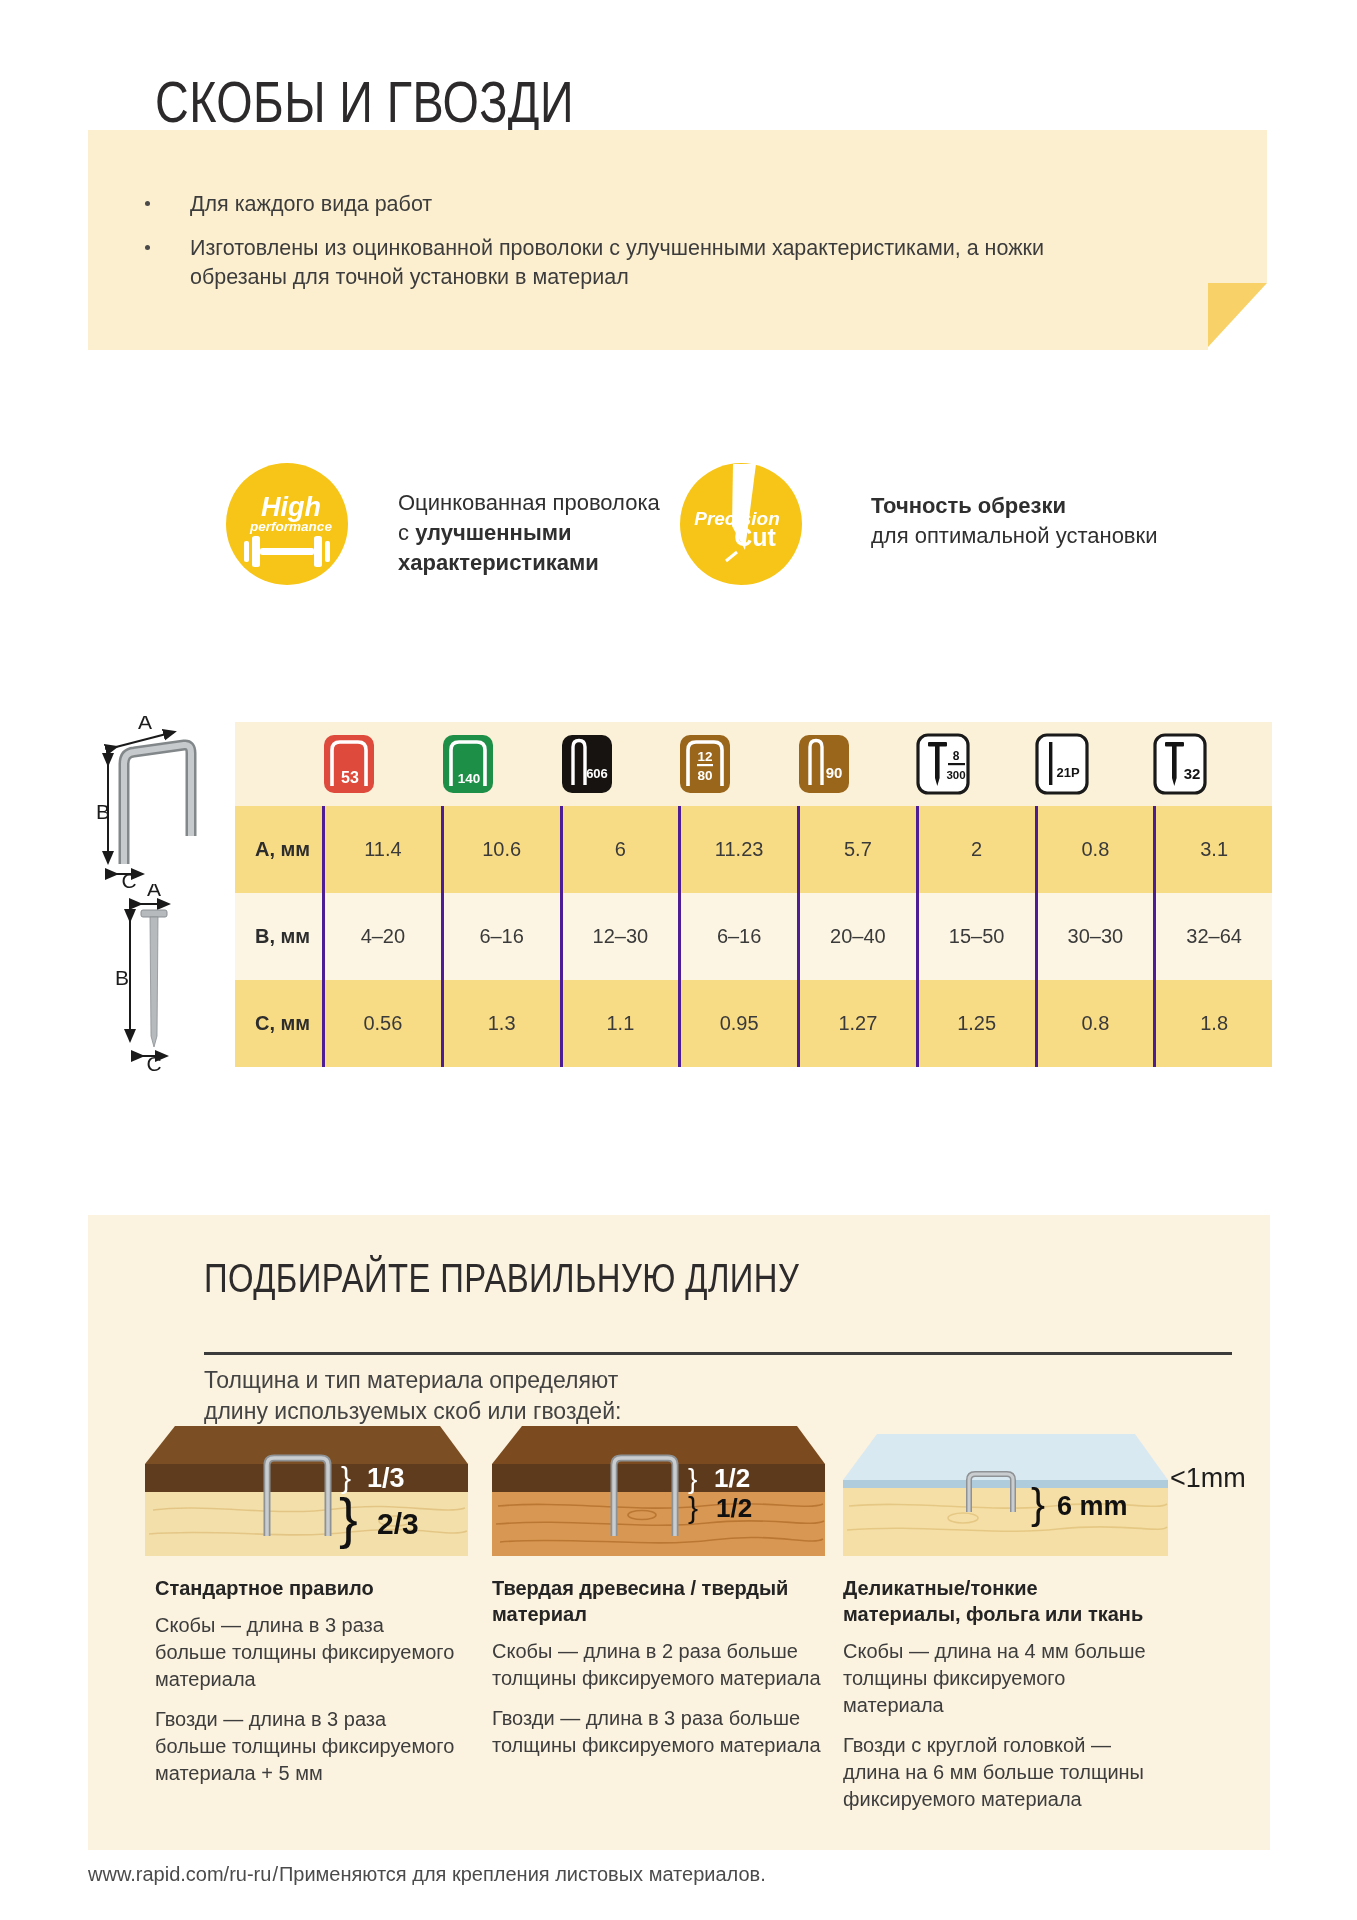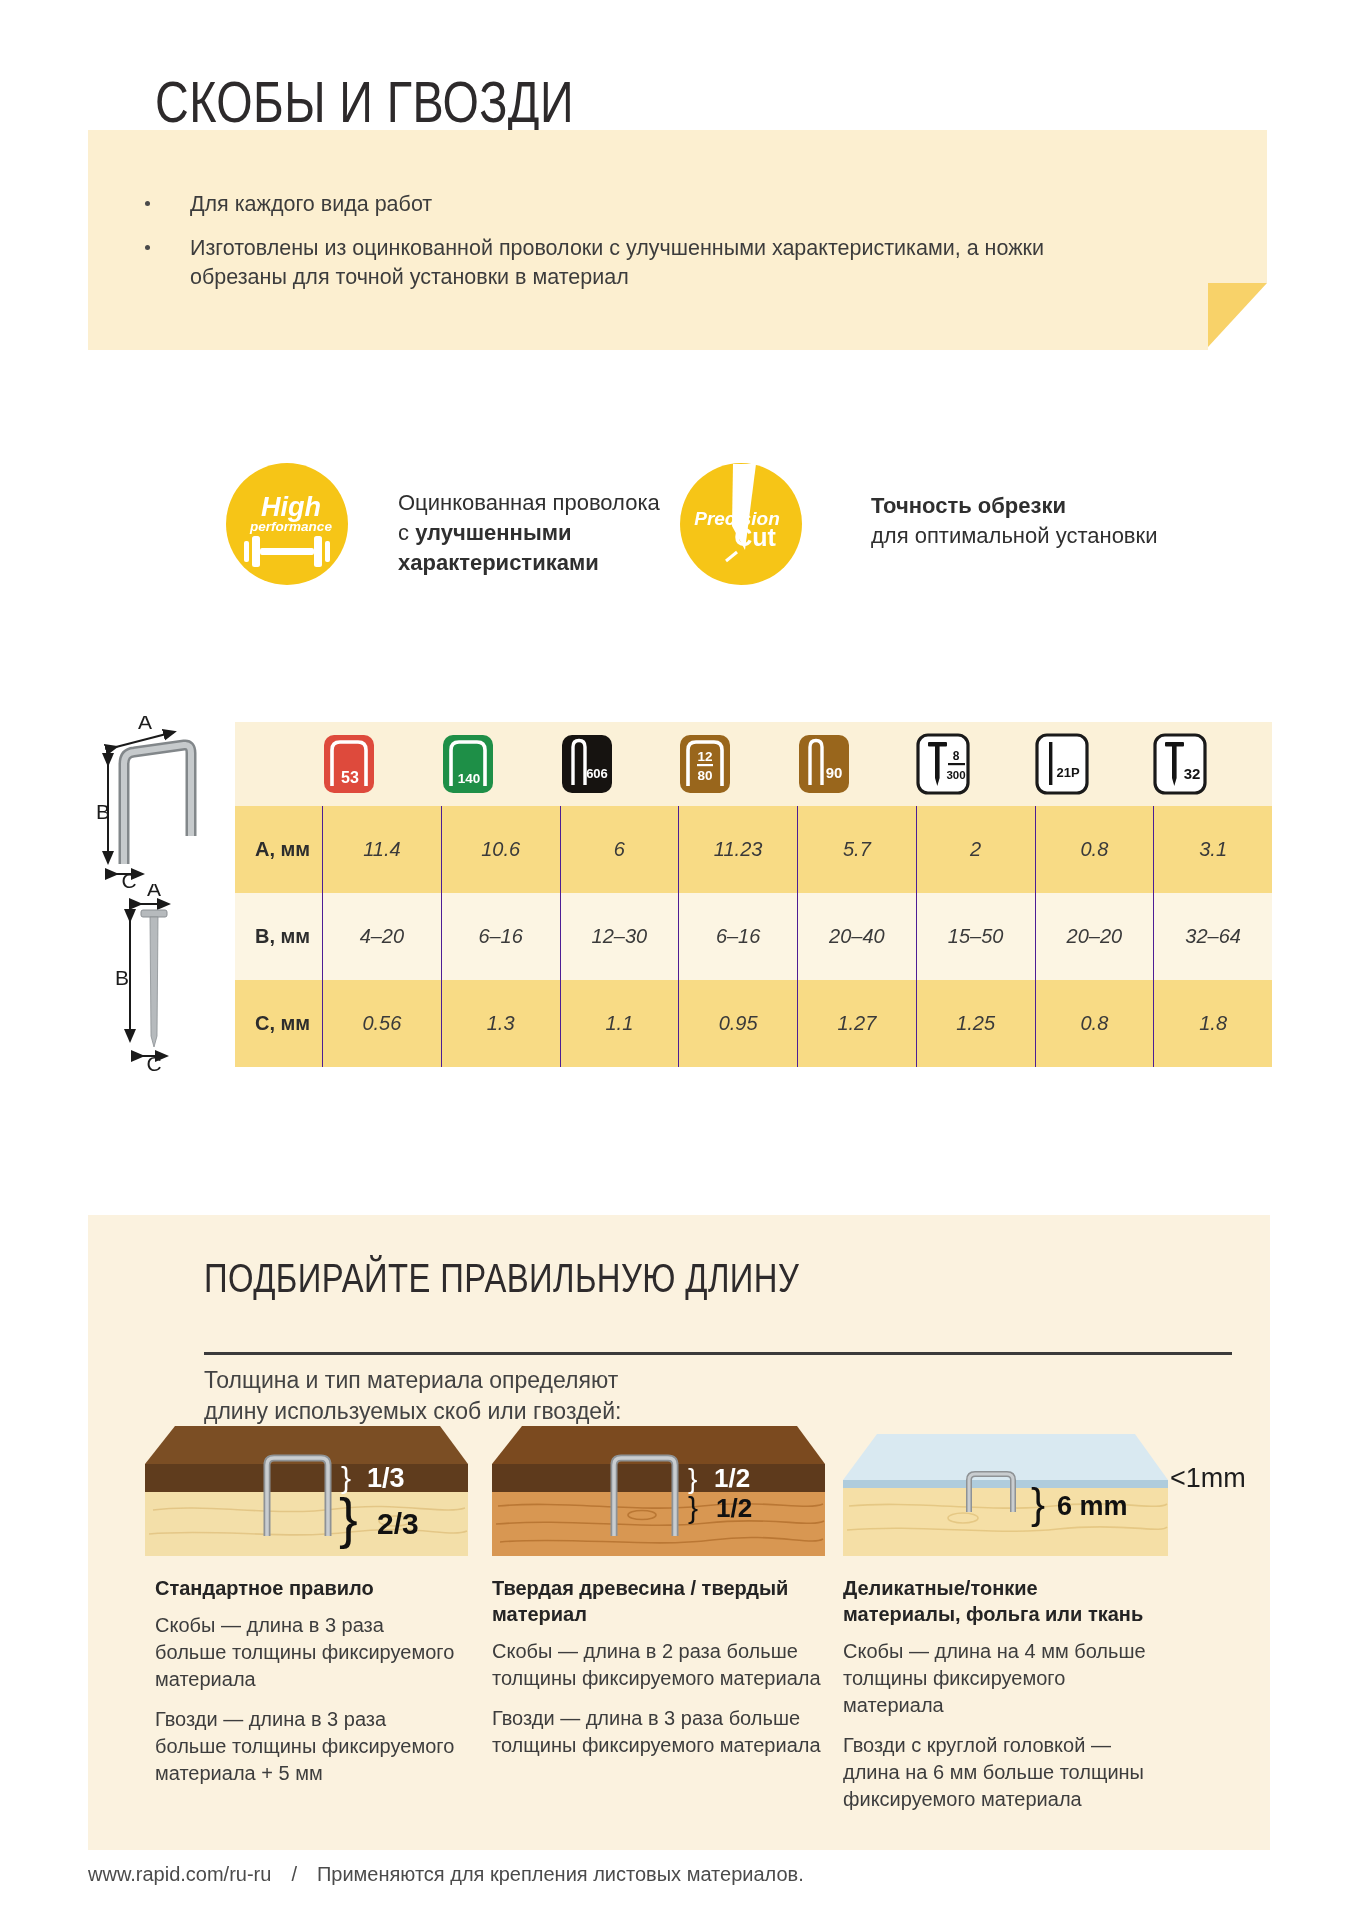--- a/index.html
+++ b/index.html
@@ -40,7 +40,7 @@
   .spec-row.dark{background:#F8DB85;}
   .spec-row.light{background:#FCF5E3;}
   .spec-row .cell{display:flex;align-items:center;justify-content:center;font-size:20px;color:#3a3a3a;}
-  .spec-row .cell + .cell{border-left:1px solid #4c1d95;font-style:italic;}
+  .spec-row .cell + .cell{border-left:3px solid #4c1d95;}
   .spec-row .rlabel{justify-content:flex-start;padding-left:20px;font-weight:bold;color:#2d2d2d;}
 
   svg text{font-family:"Liberation Sans",sans-serif;}

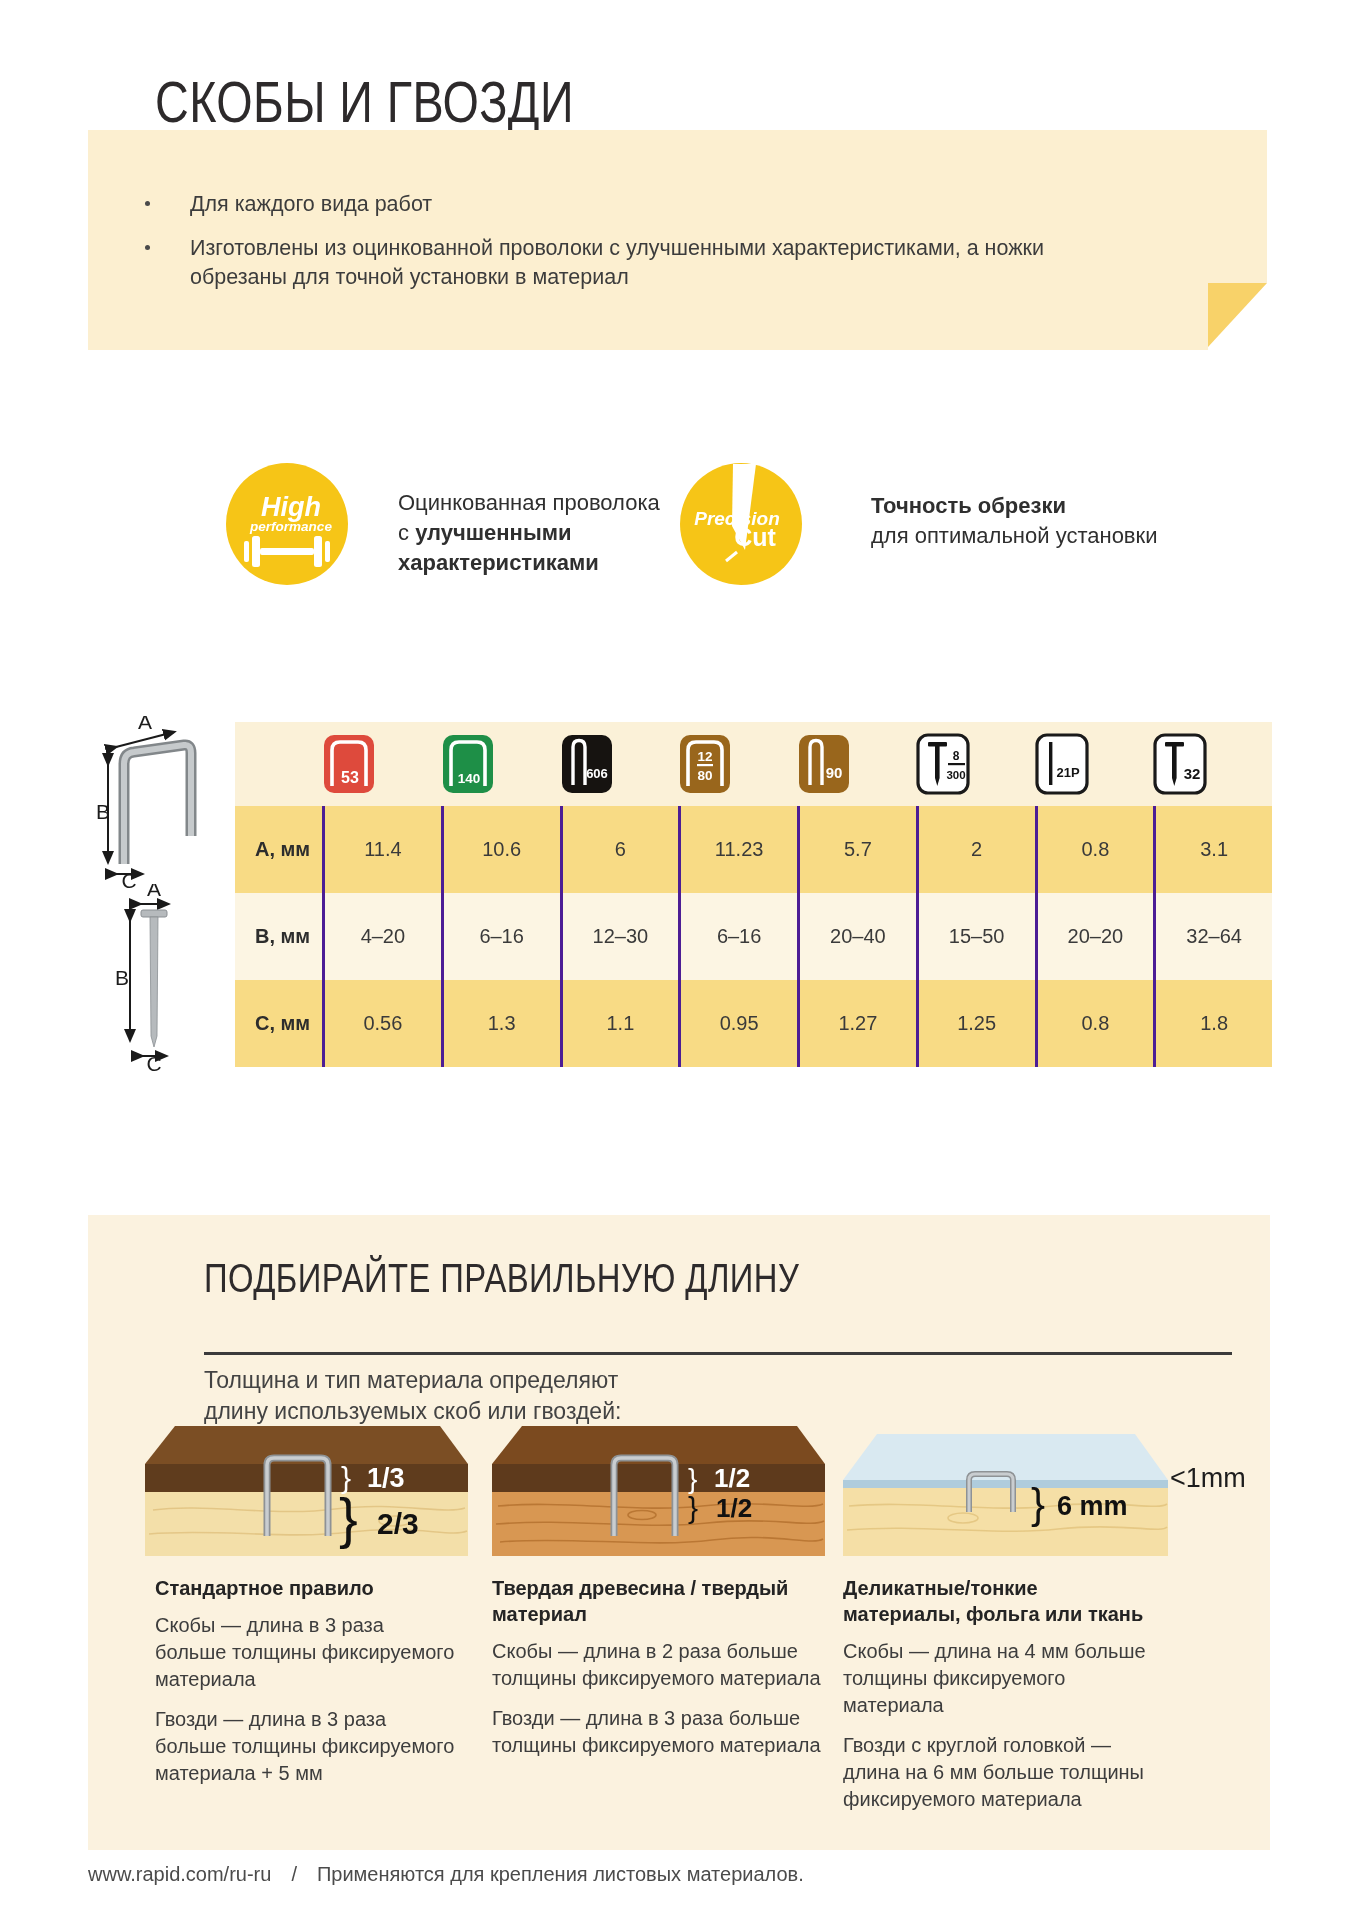--- a/index.html
+++ b/index.html
@@ -229,7 +229,7 @@
         <div class="cell">6–16</div>
         <div class="cell">20–40</div>
         <div class="cell">15–50</div>
-        <div class="cell">20–20</div>
+        <div class="cell">30–30</div>
         <div class="cell">32–64</div>
       </div>
       <div class="spec-row dark">

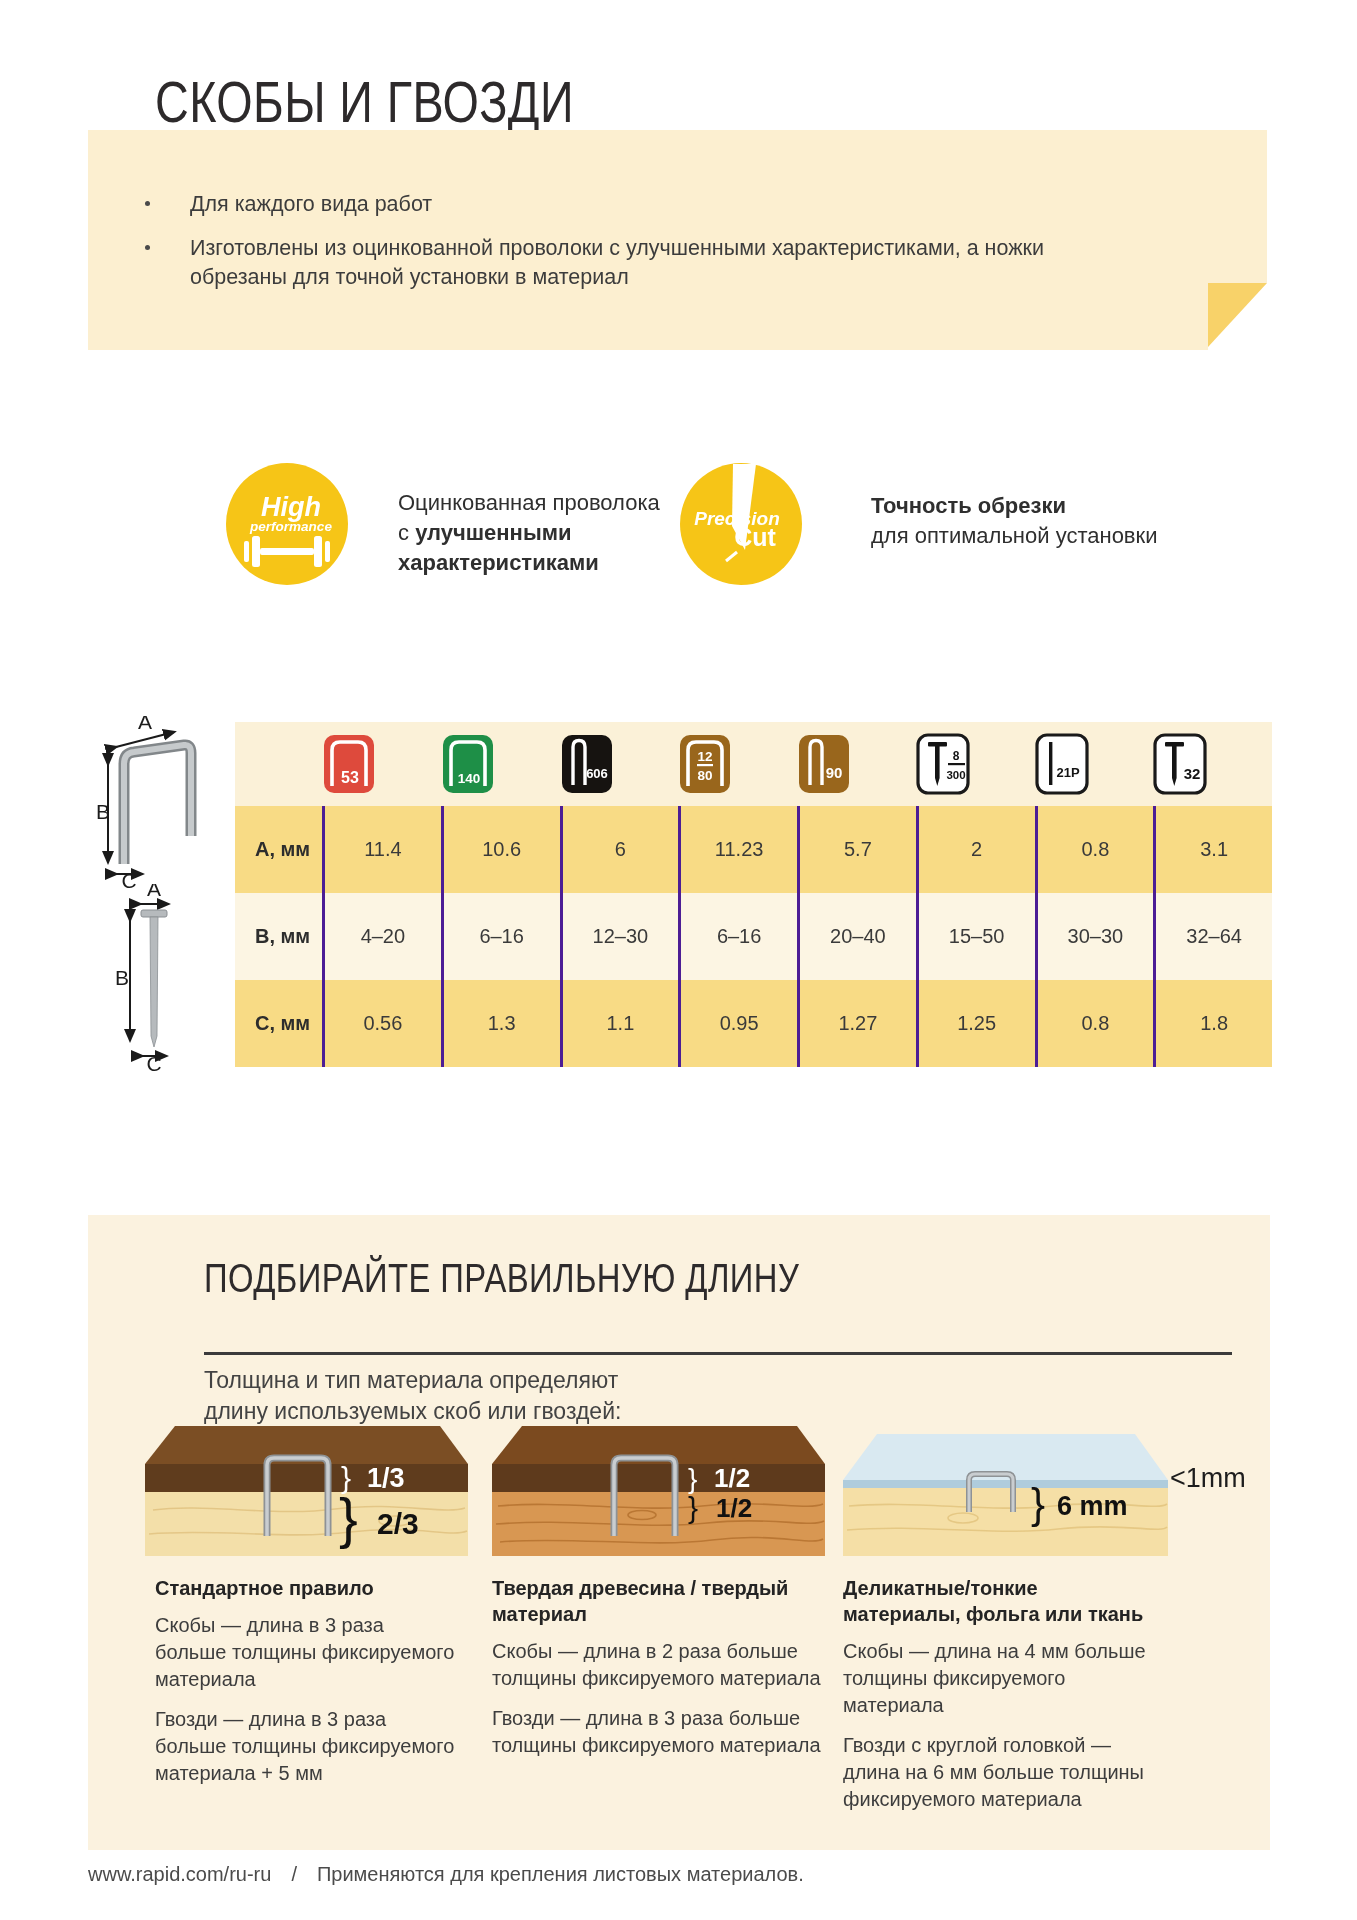--- a/index.html
+++ b/index.html
@@ -63,7 +63,7 @@
   .case-p{font-size:20px;line-height:27px;color:#3d3d3d;margin:0 0 13px 0;}
 
   
-  #footer{left:88px;top:1863px;font-size:20px;color:#4b4b4b;display:flex;gap:20px;}
+  #footer{left:88px;top:1863px;font-size:20px;color:#4b4b4b;display:flex;gap:1px;}
 </style>
 </head>
 <body>

